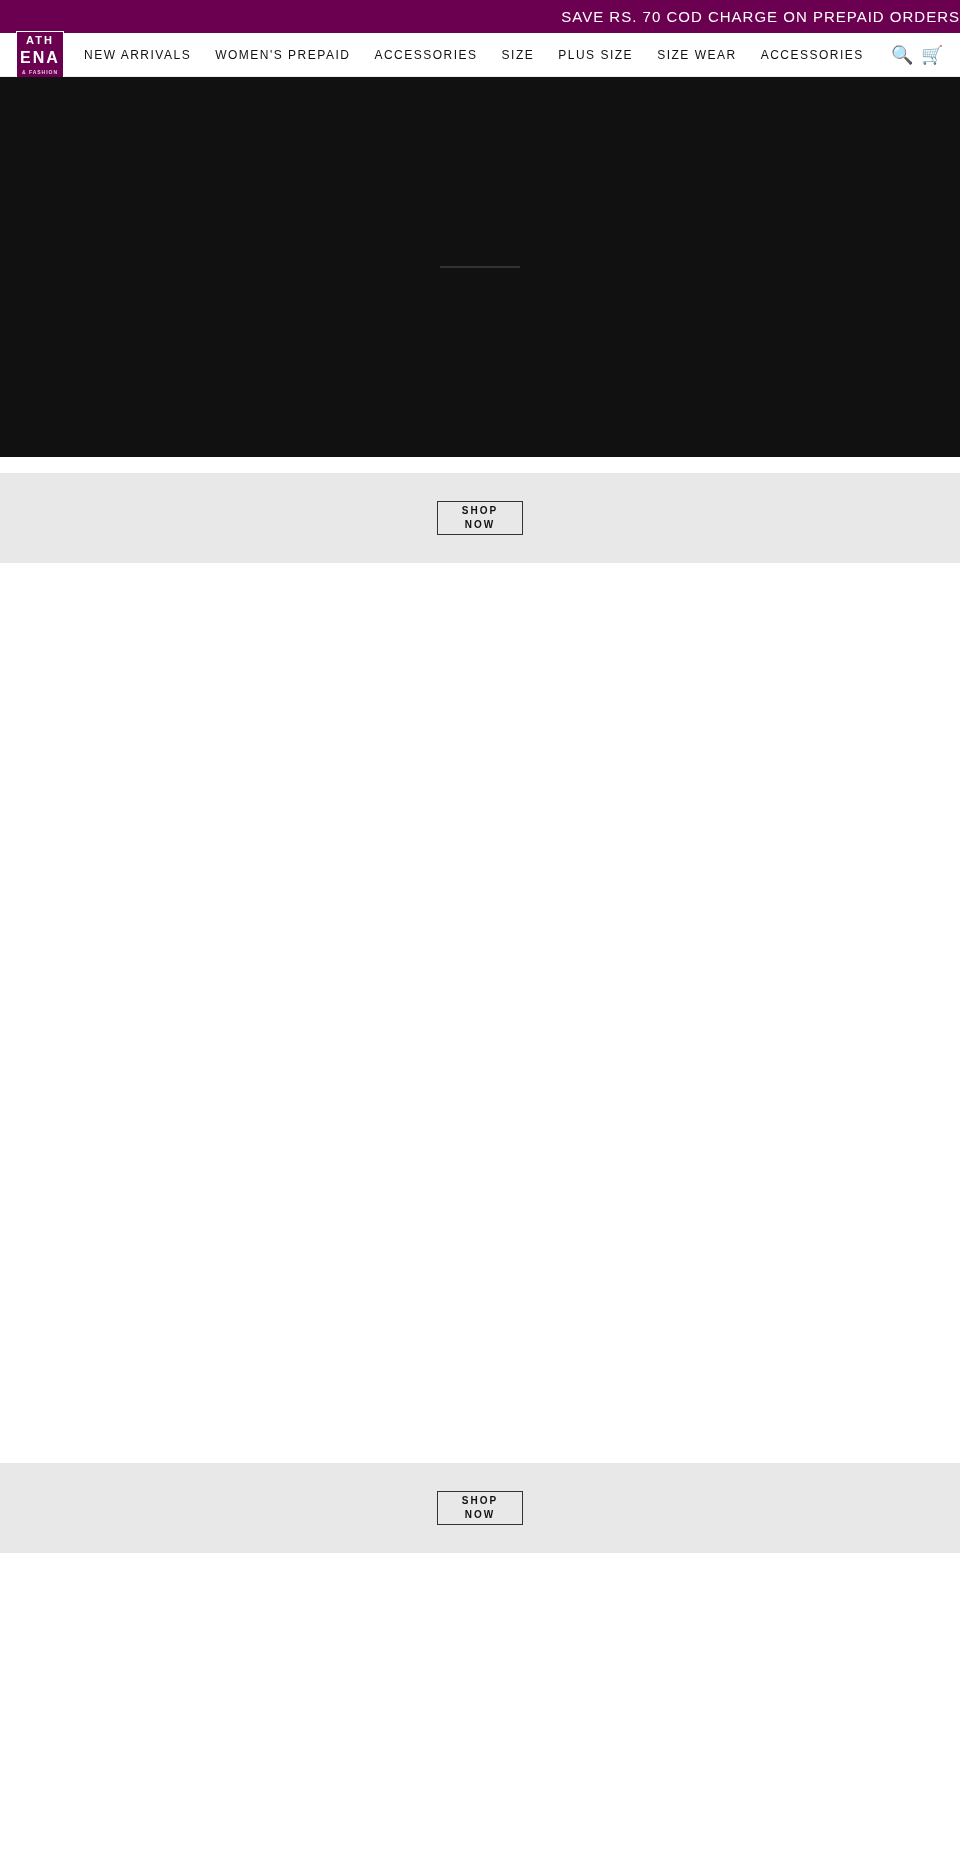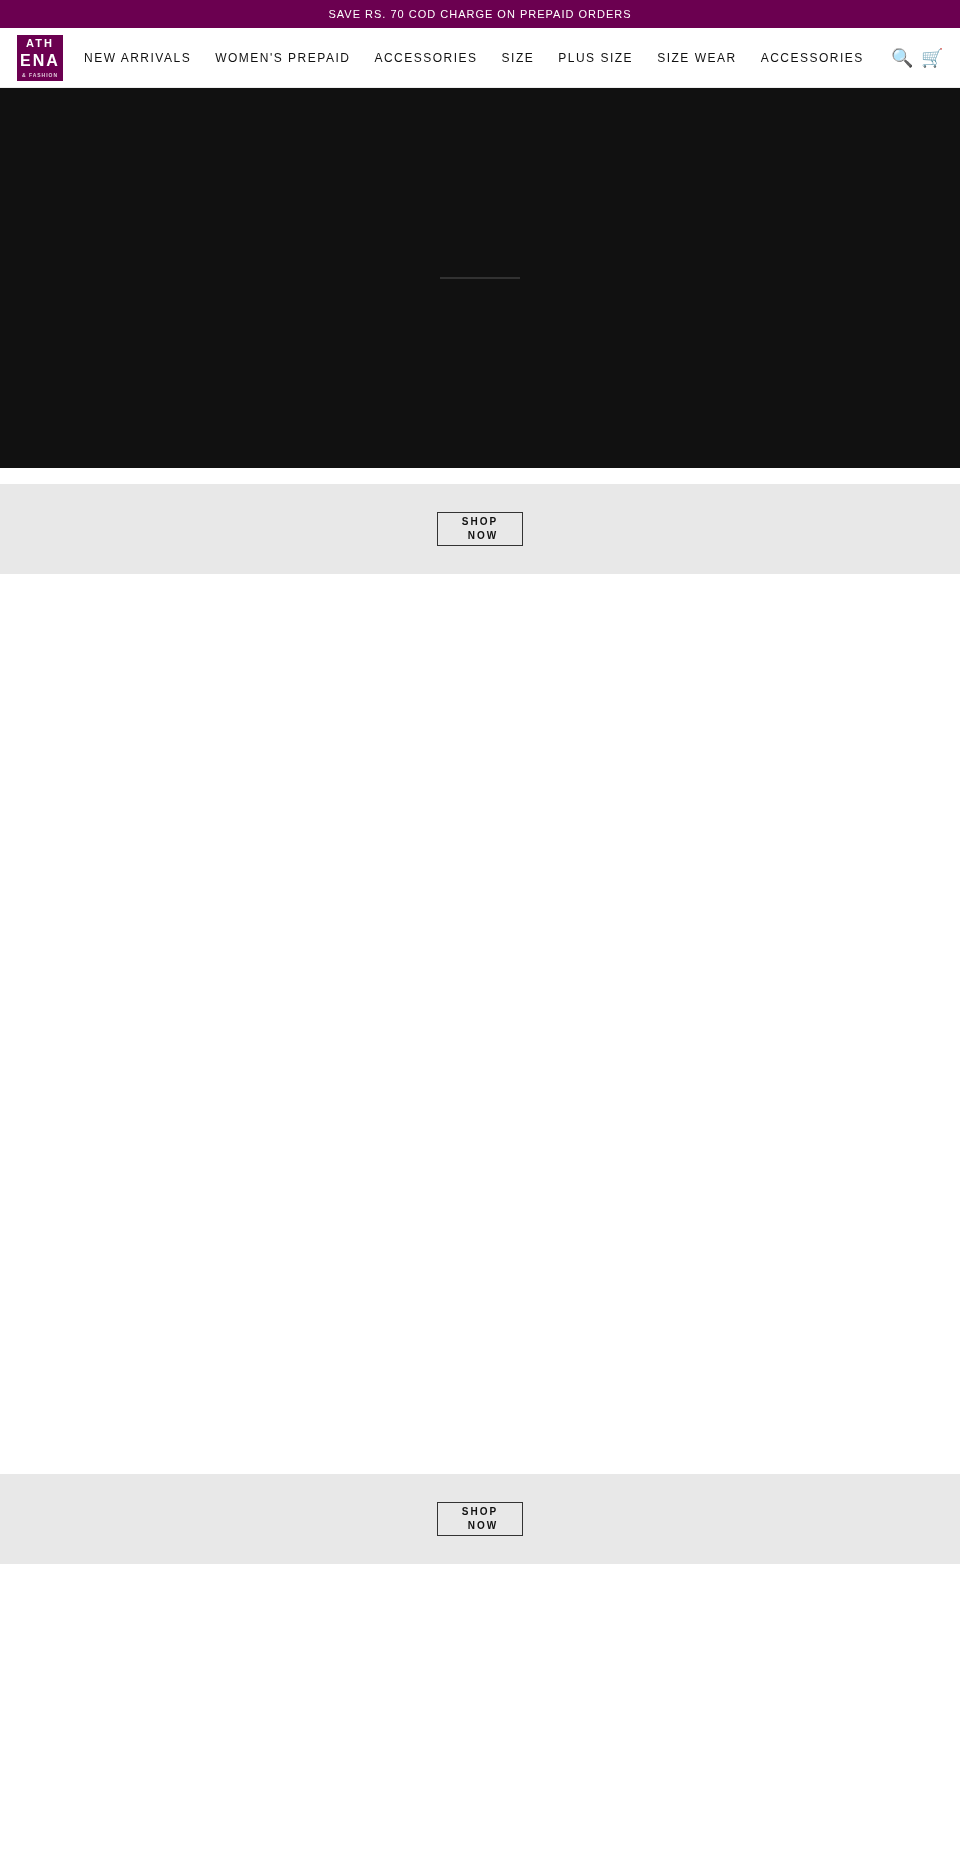--- a/index.html
+++ b/index.html
@@ -18,9 +18,9 @@
     .announcement-bar {
       background-color: #6b0050;
       color: #ffffff;
-      text-align: center;
+      text-align: right;
       padding: 8px 0;
-      font-size: 11px;
+      font-size: 15px;
       letter-spacing: 1px;
     }
 

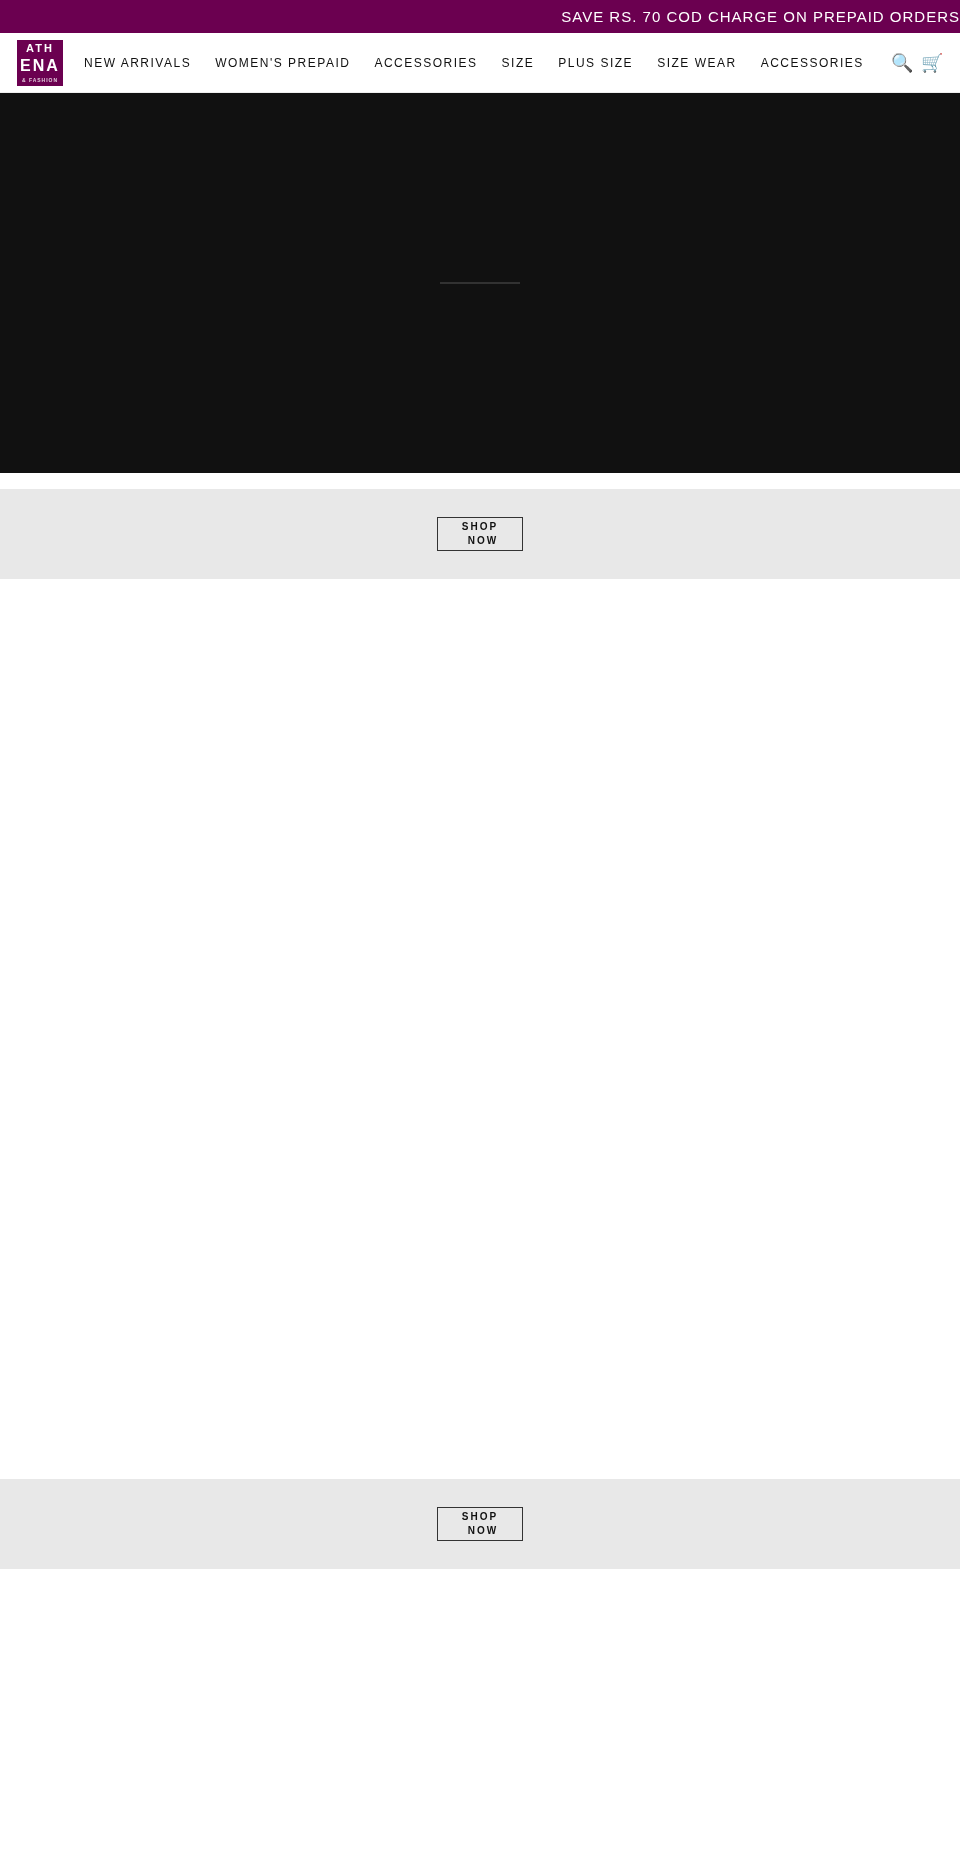--- a/index.html
+++ b/index.html
@@ -29,7 +29,7 @@
       display: flex;
       align-items: center;
       padding: 0 16px;
-      height: 60px;
+      height: 44px;
       background: #ffffff;
       border-bottom: 1px solid #eee;
       position: relative;

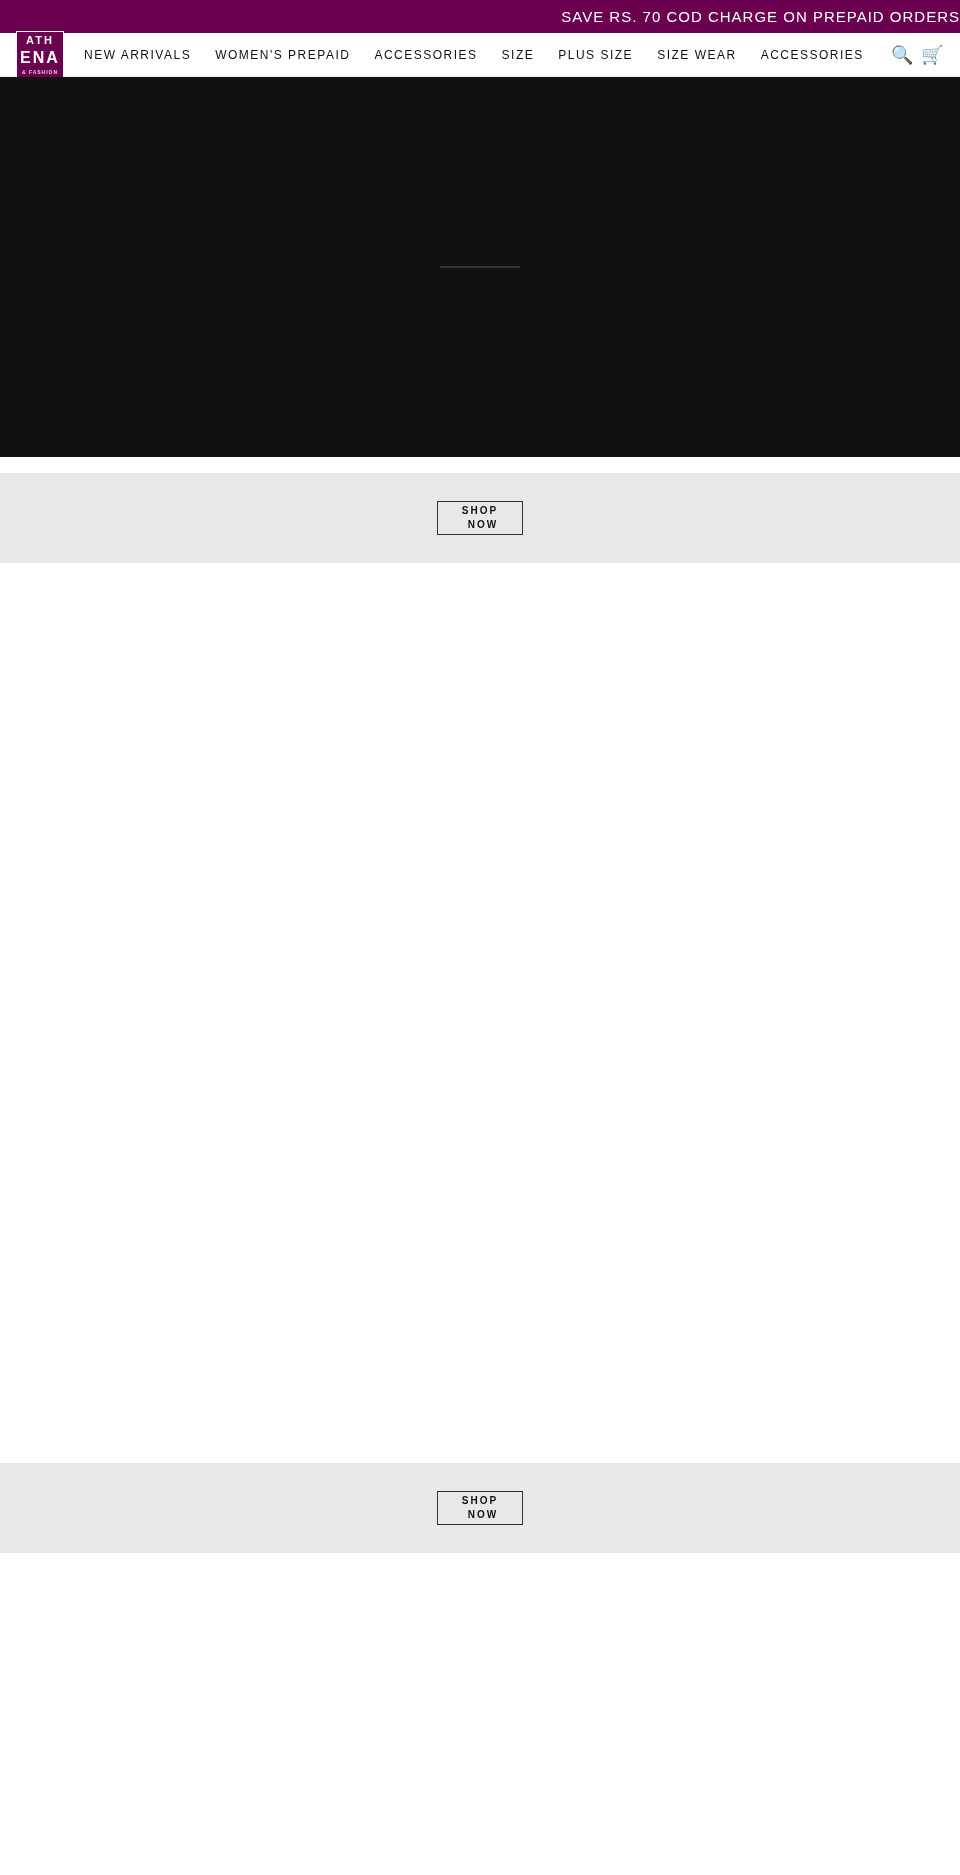--- a/index.html
+++ b/index.html
@@ -141,7 +141,7 @@
       color: #111;
       text-transform: uppercase;
       line-height: 1.4;
-      text-align: right;
+      text-align: center;
     }
 
     

